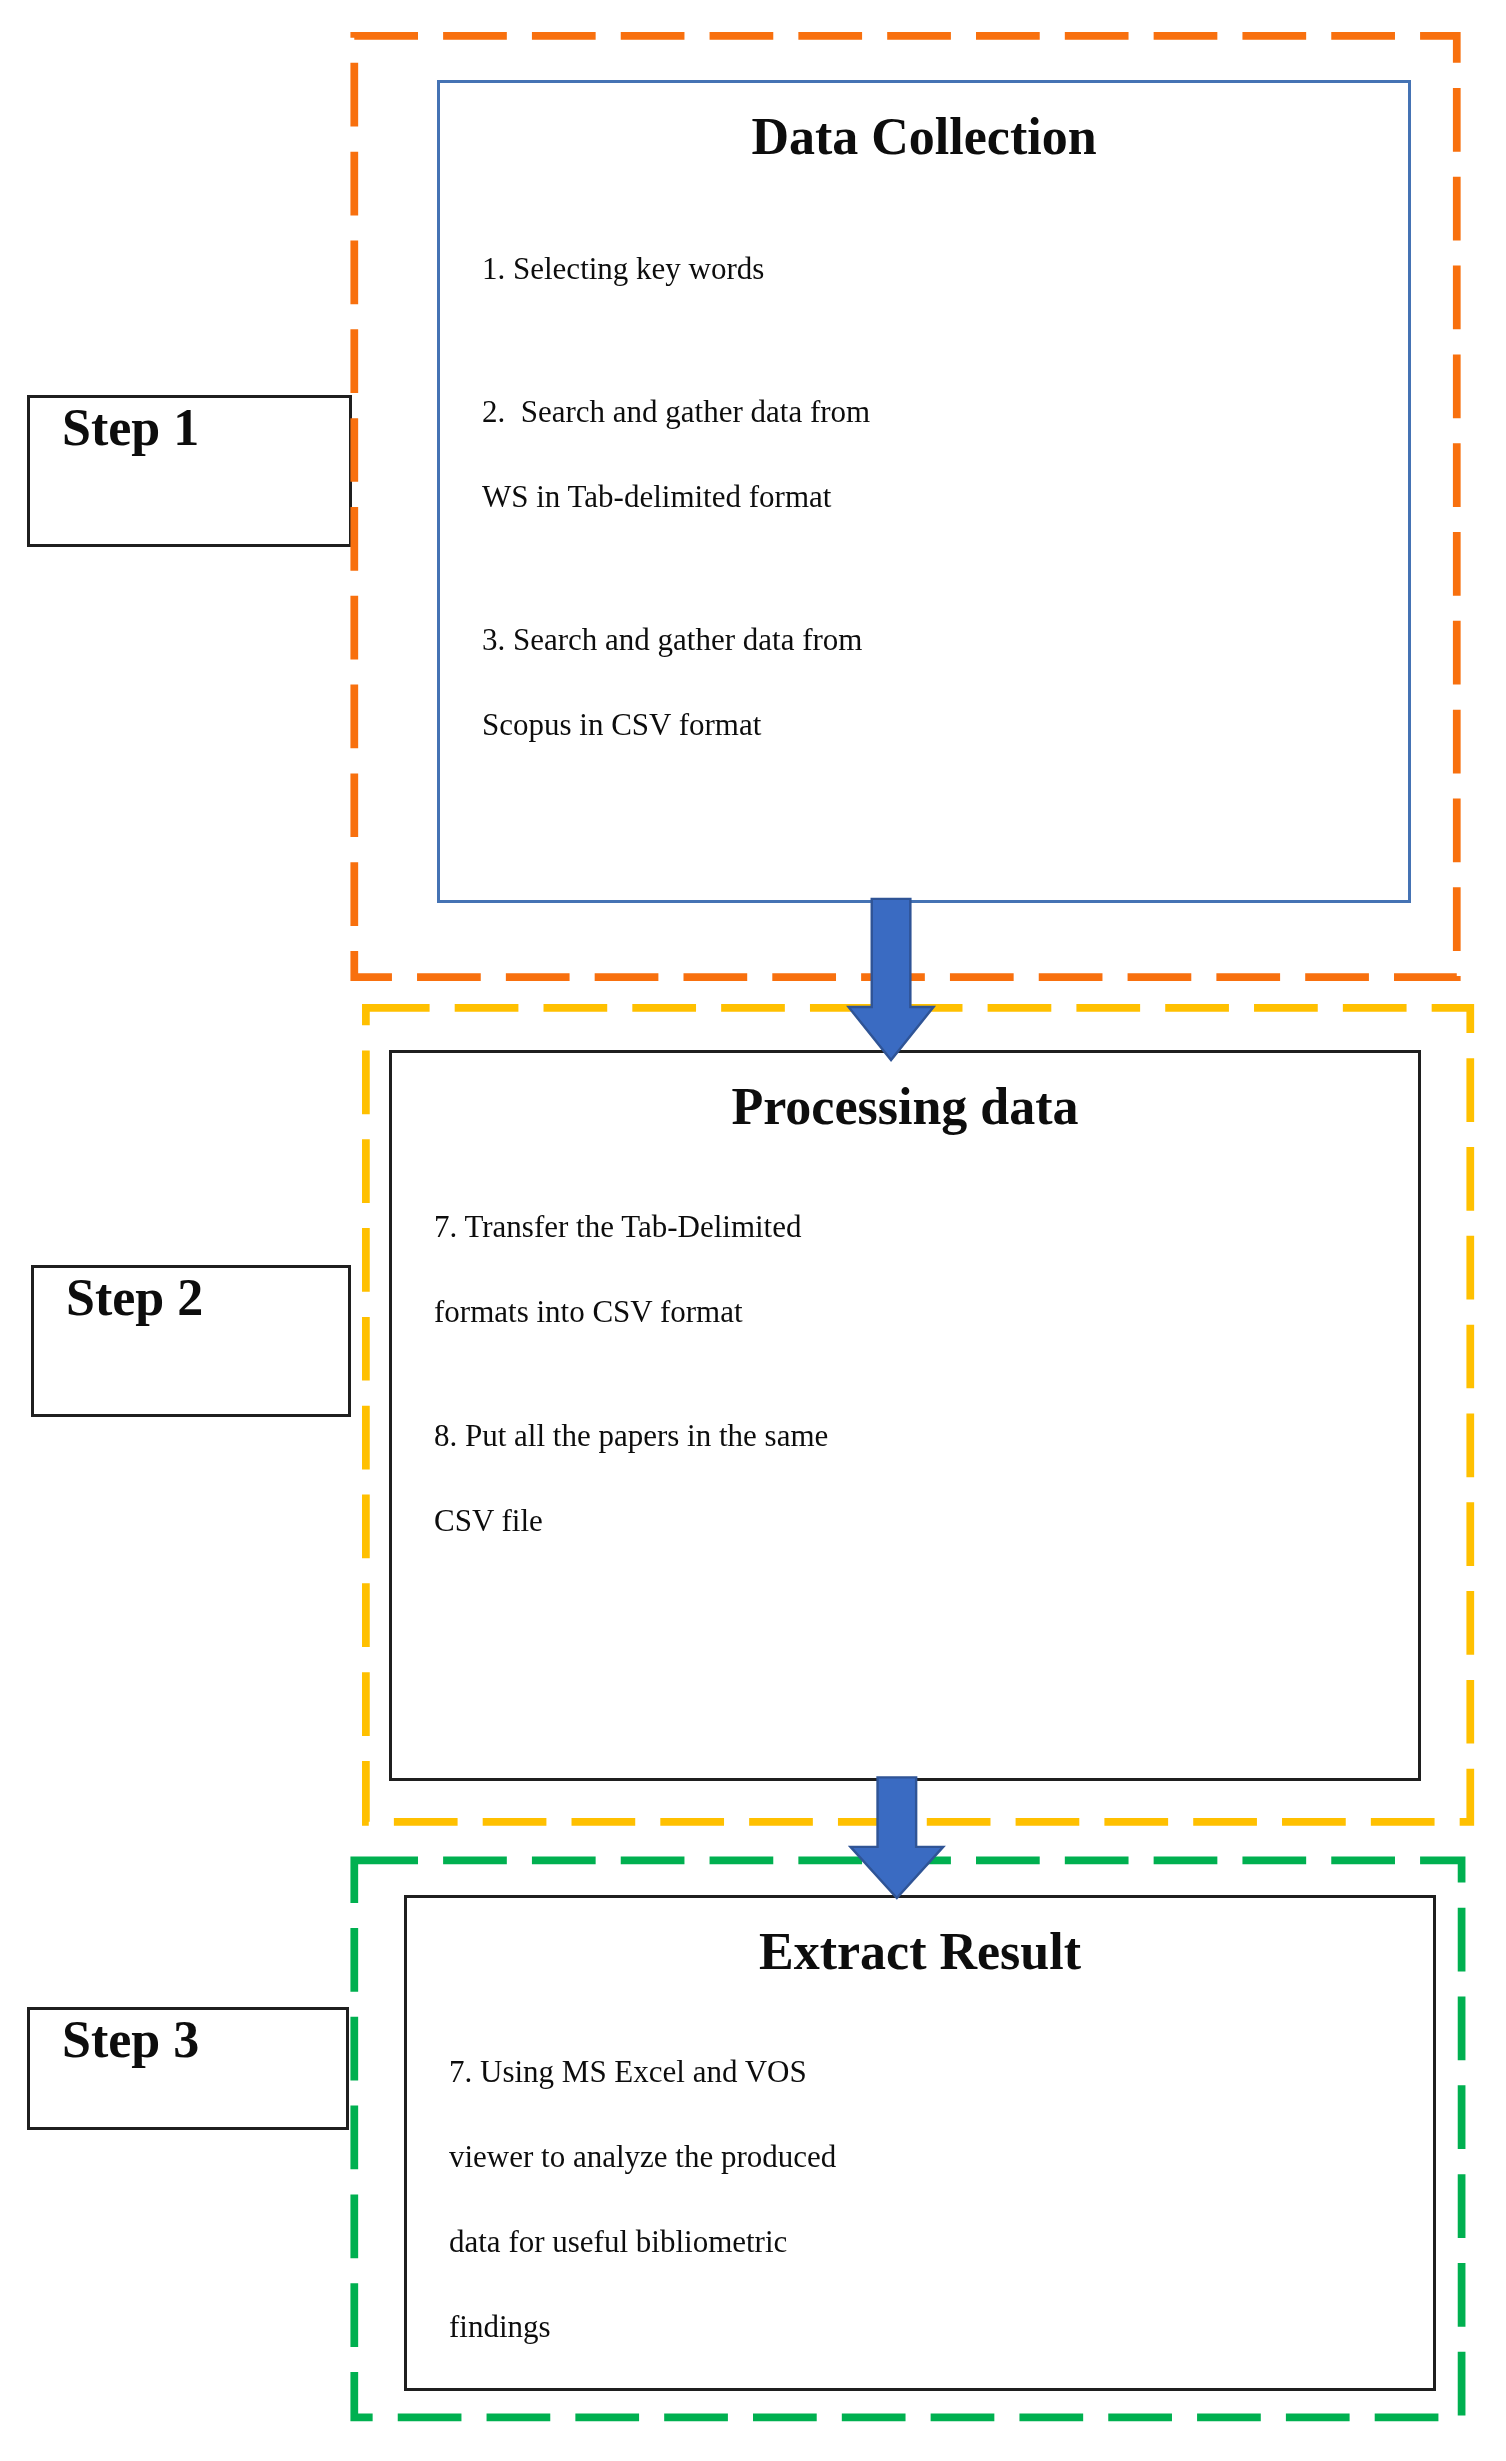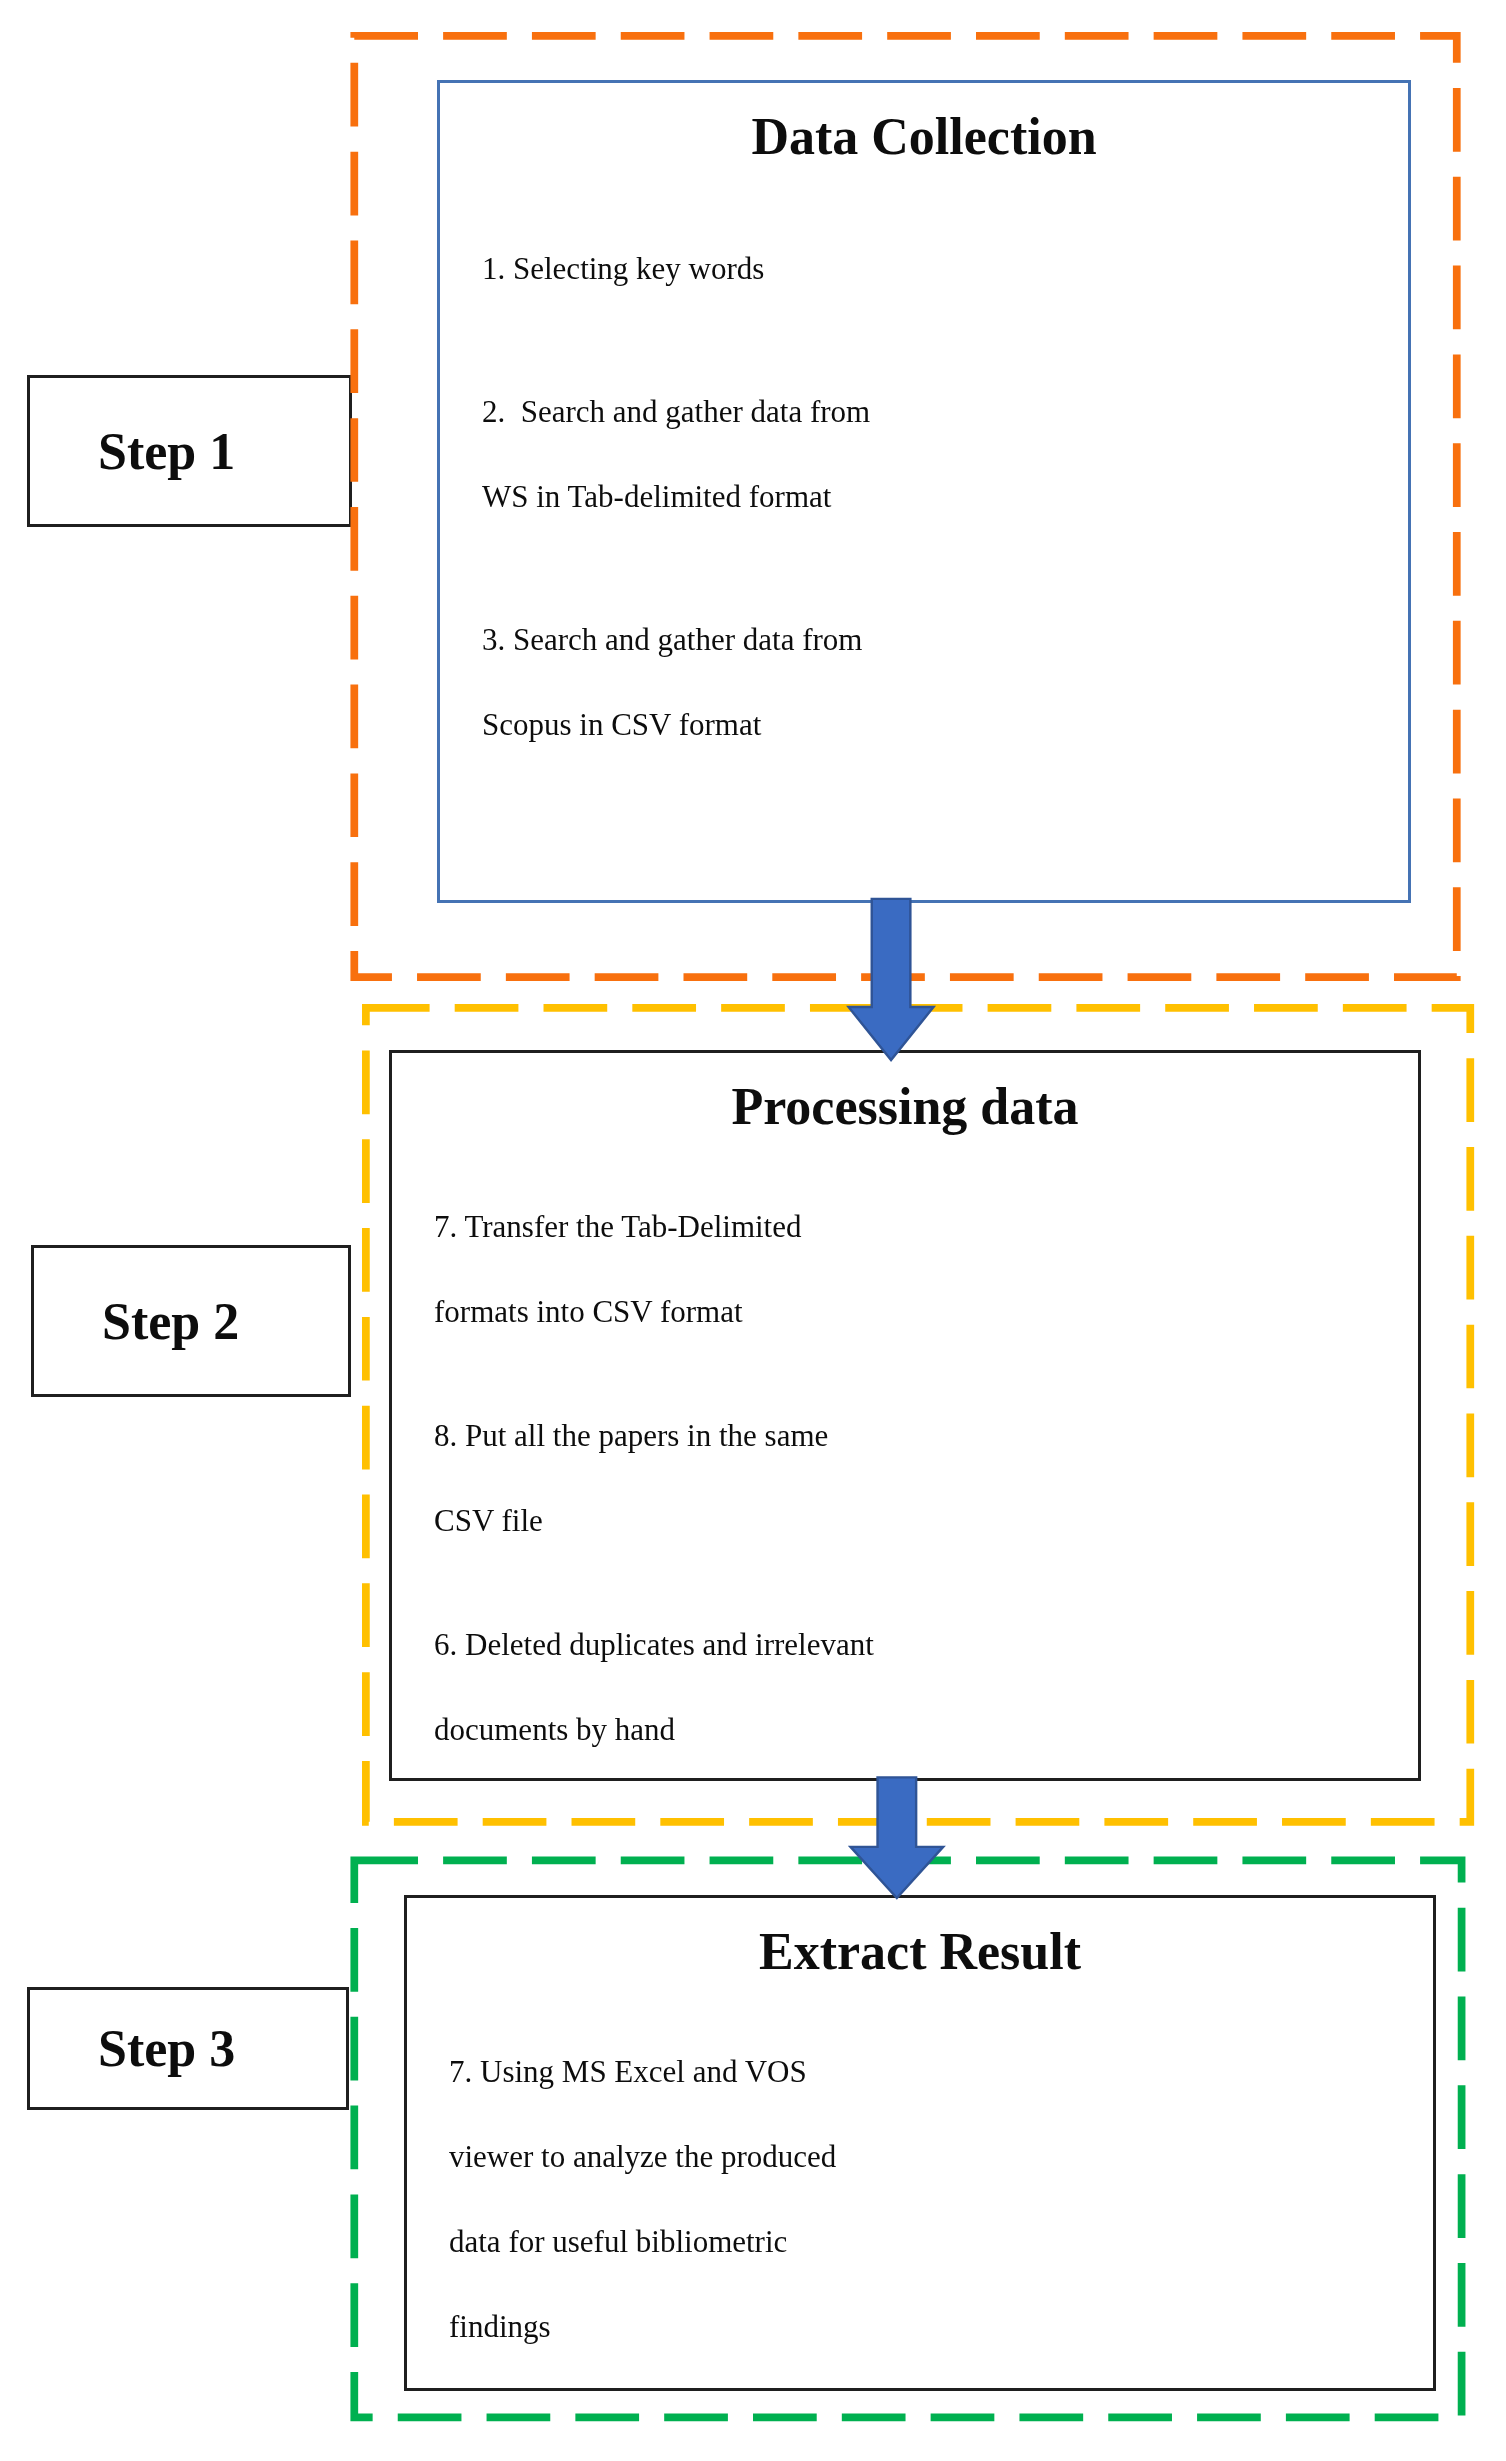--- a/index.html
+++ b/index.html
@@ -54,11 +54,12 @@
     box-sizing:border-box;
     border:3.9px solid var(--box-border);
     display:flex;
-    align-items:center;
-    padding-left:68px;
+    align-items:flex-start;
+    padding-left:32px;
     font-size:52px;
     font-weight:bold;
     background:#ffffff;
+    margin-top:20px;
   }
   .lb1{left:27px;top:375px;width:325px;height:152px;}
   .lb2{left:31px;top:1245px;width:320px;height:152px;}

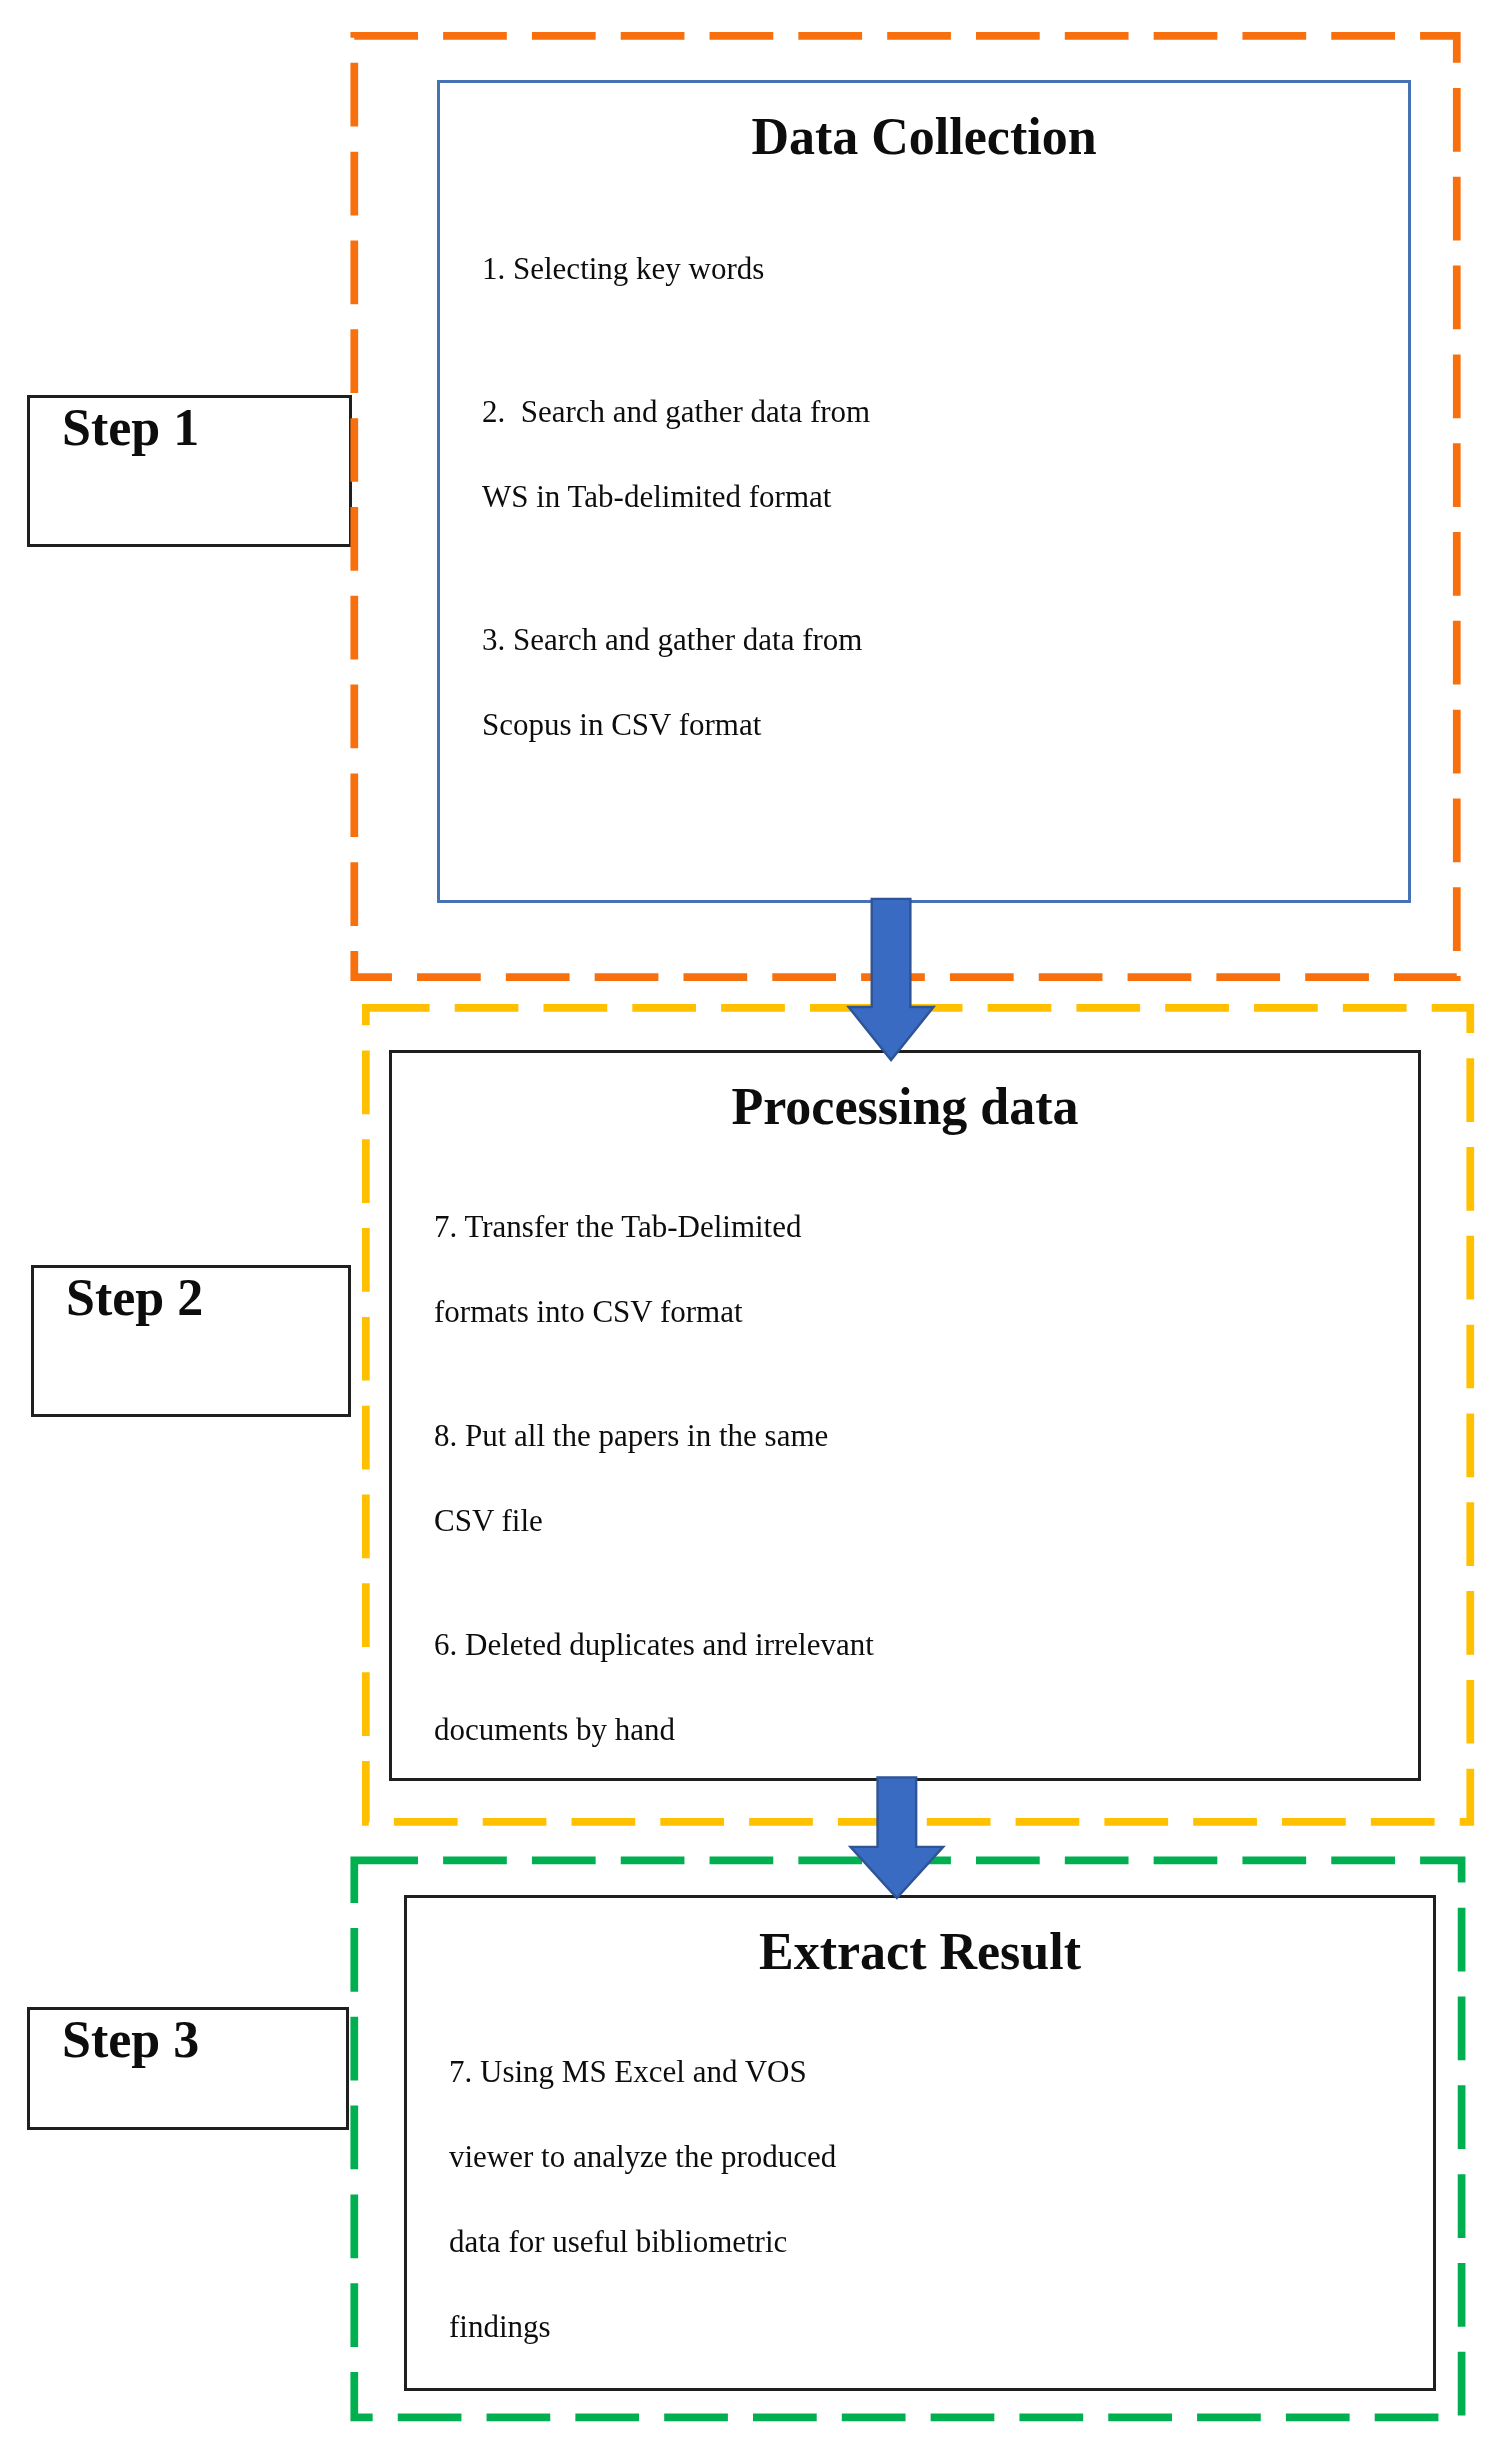--- a/index.html
+++ b/index.html
@@ -85,8 +85,6 @@
 formats into CSV format</p>
     <p class="item">8. Put all the papers in the same
 CSV file</p>
-    <p class="item">6. Deleted duplicates and irrelevant
-documents by hand</p>
   </div>
 
   <div class="content-box cb3">

